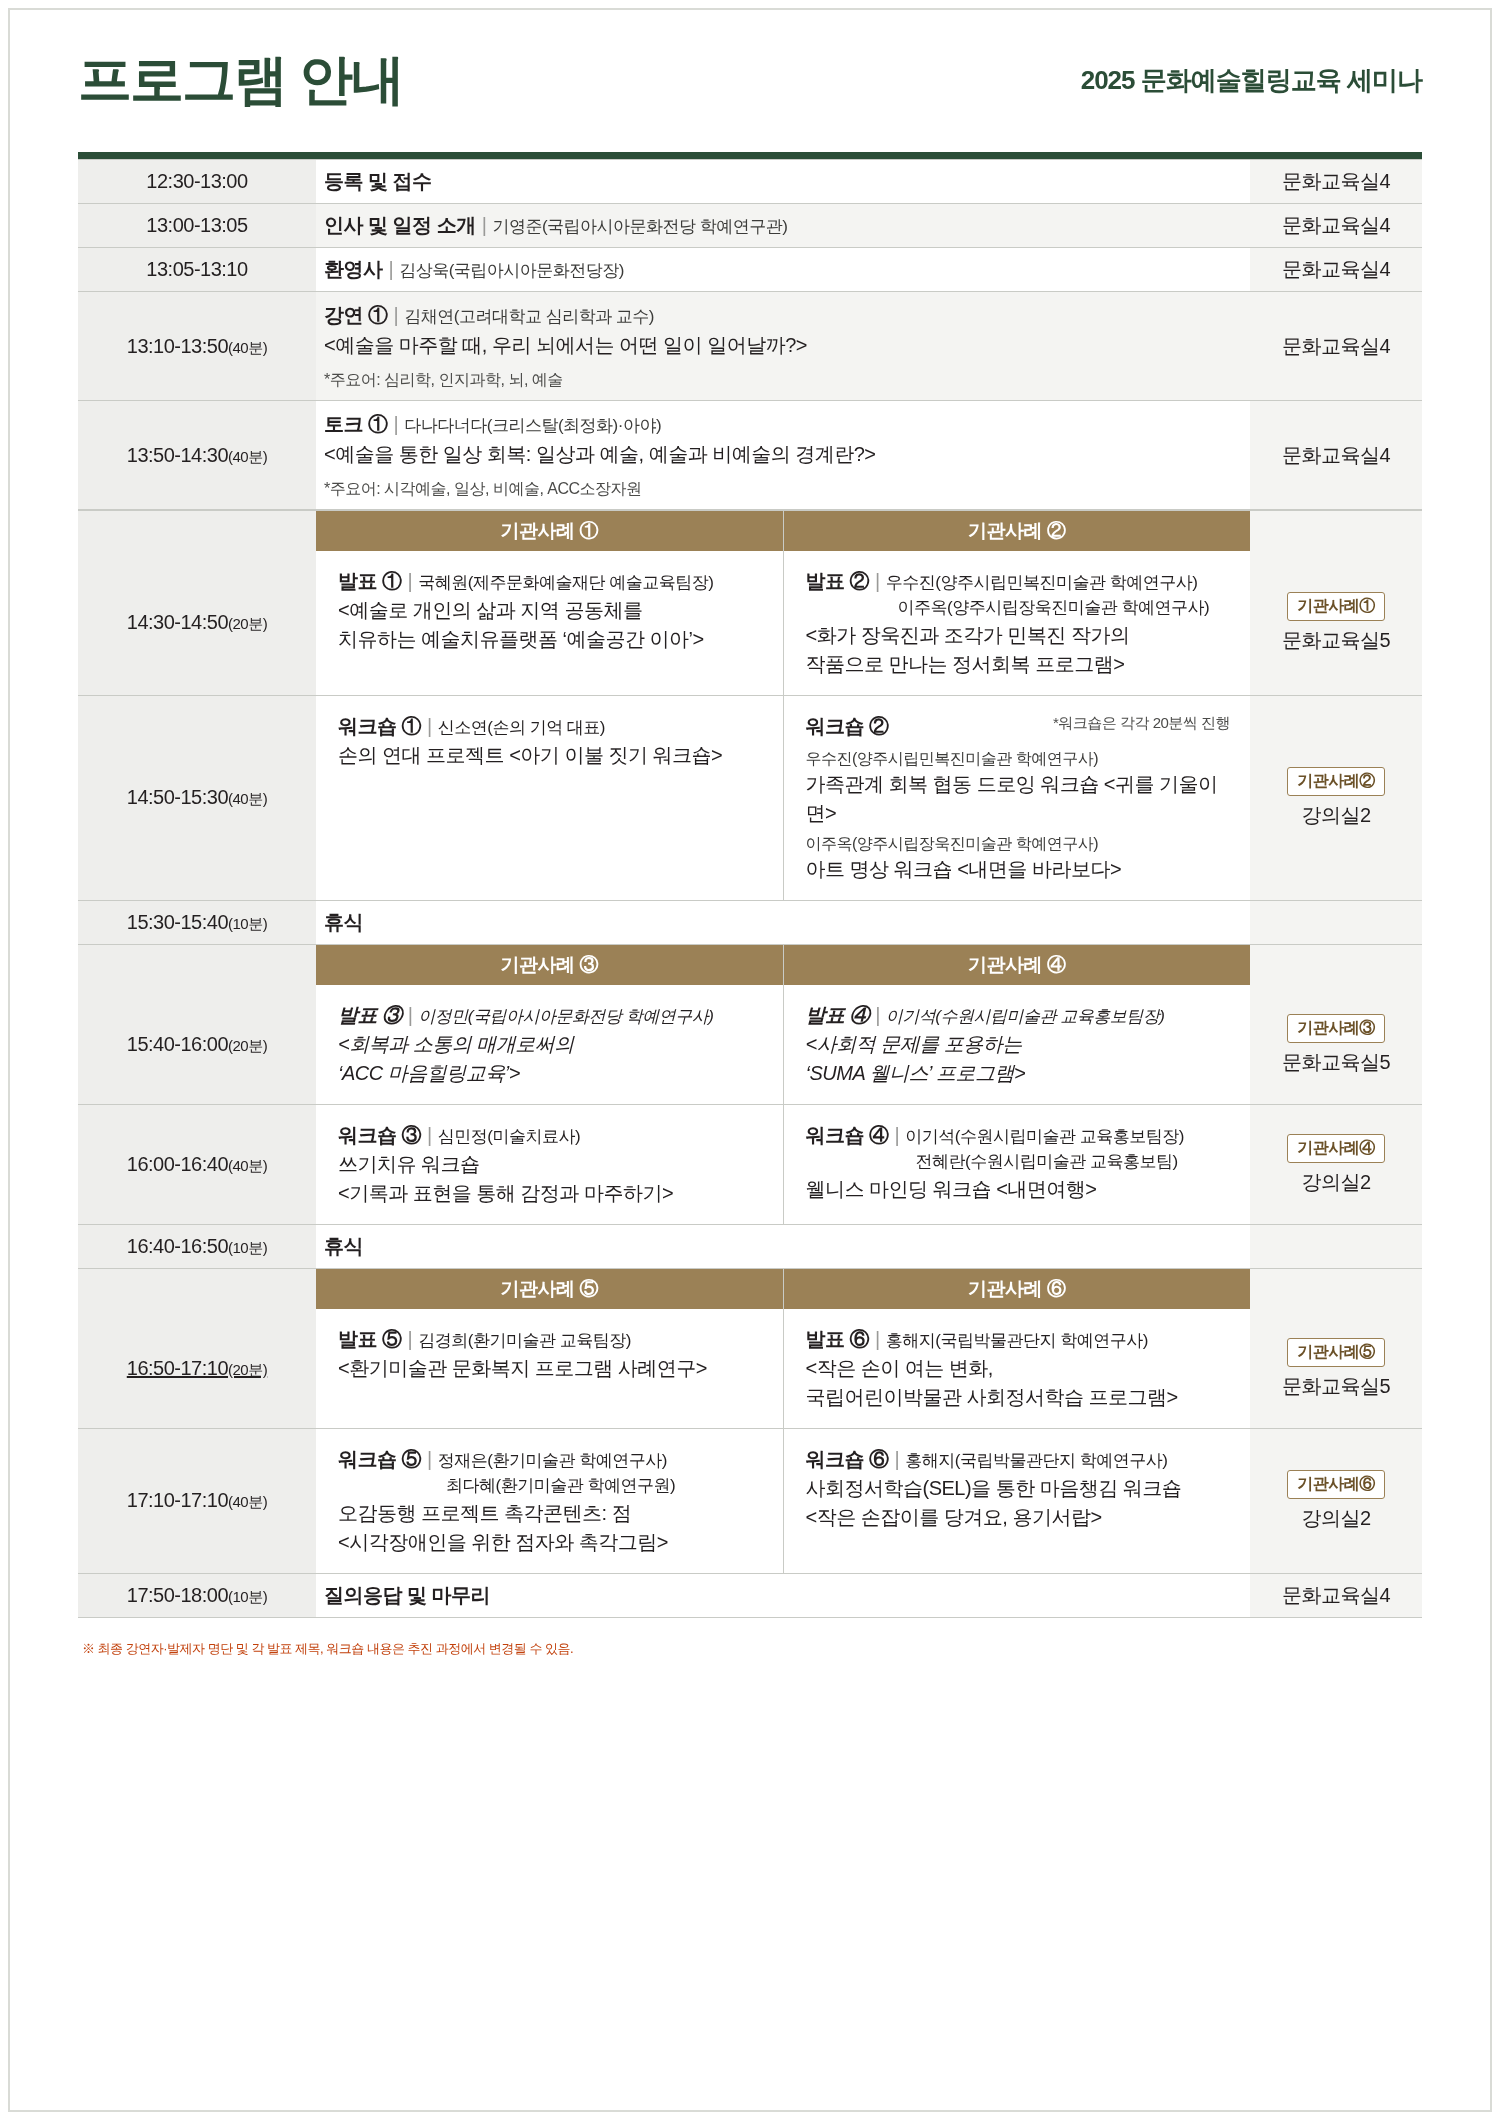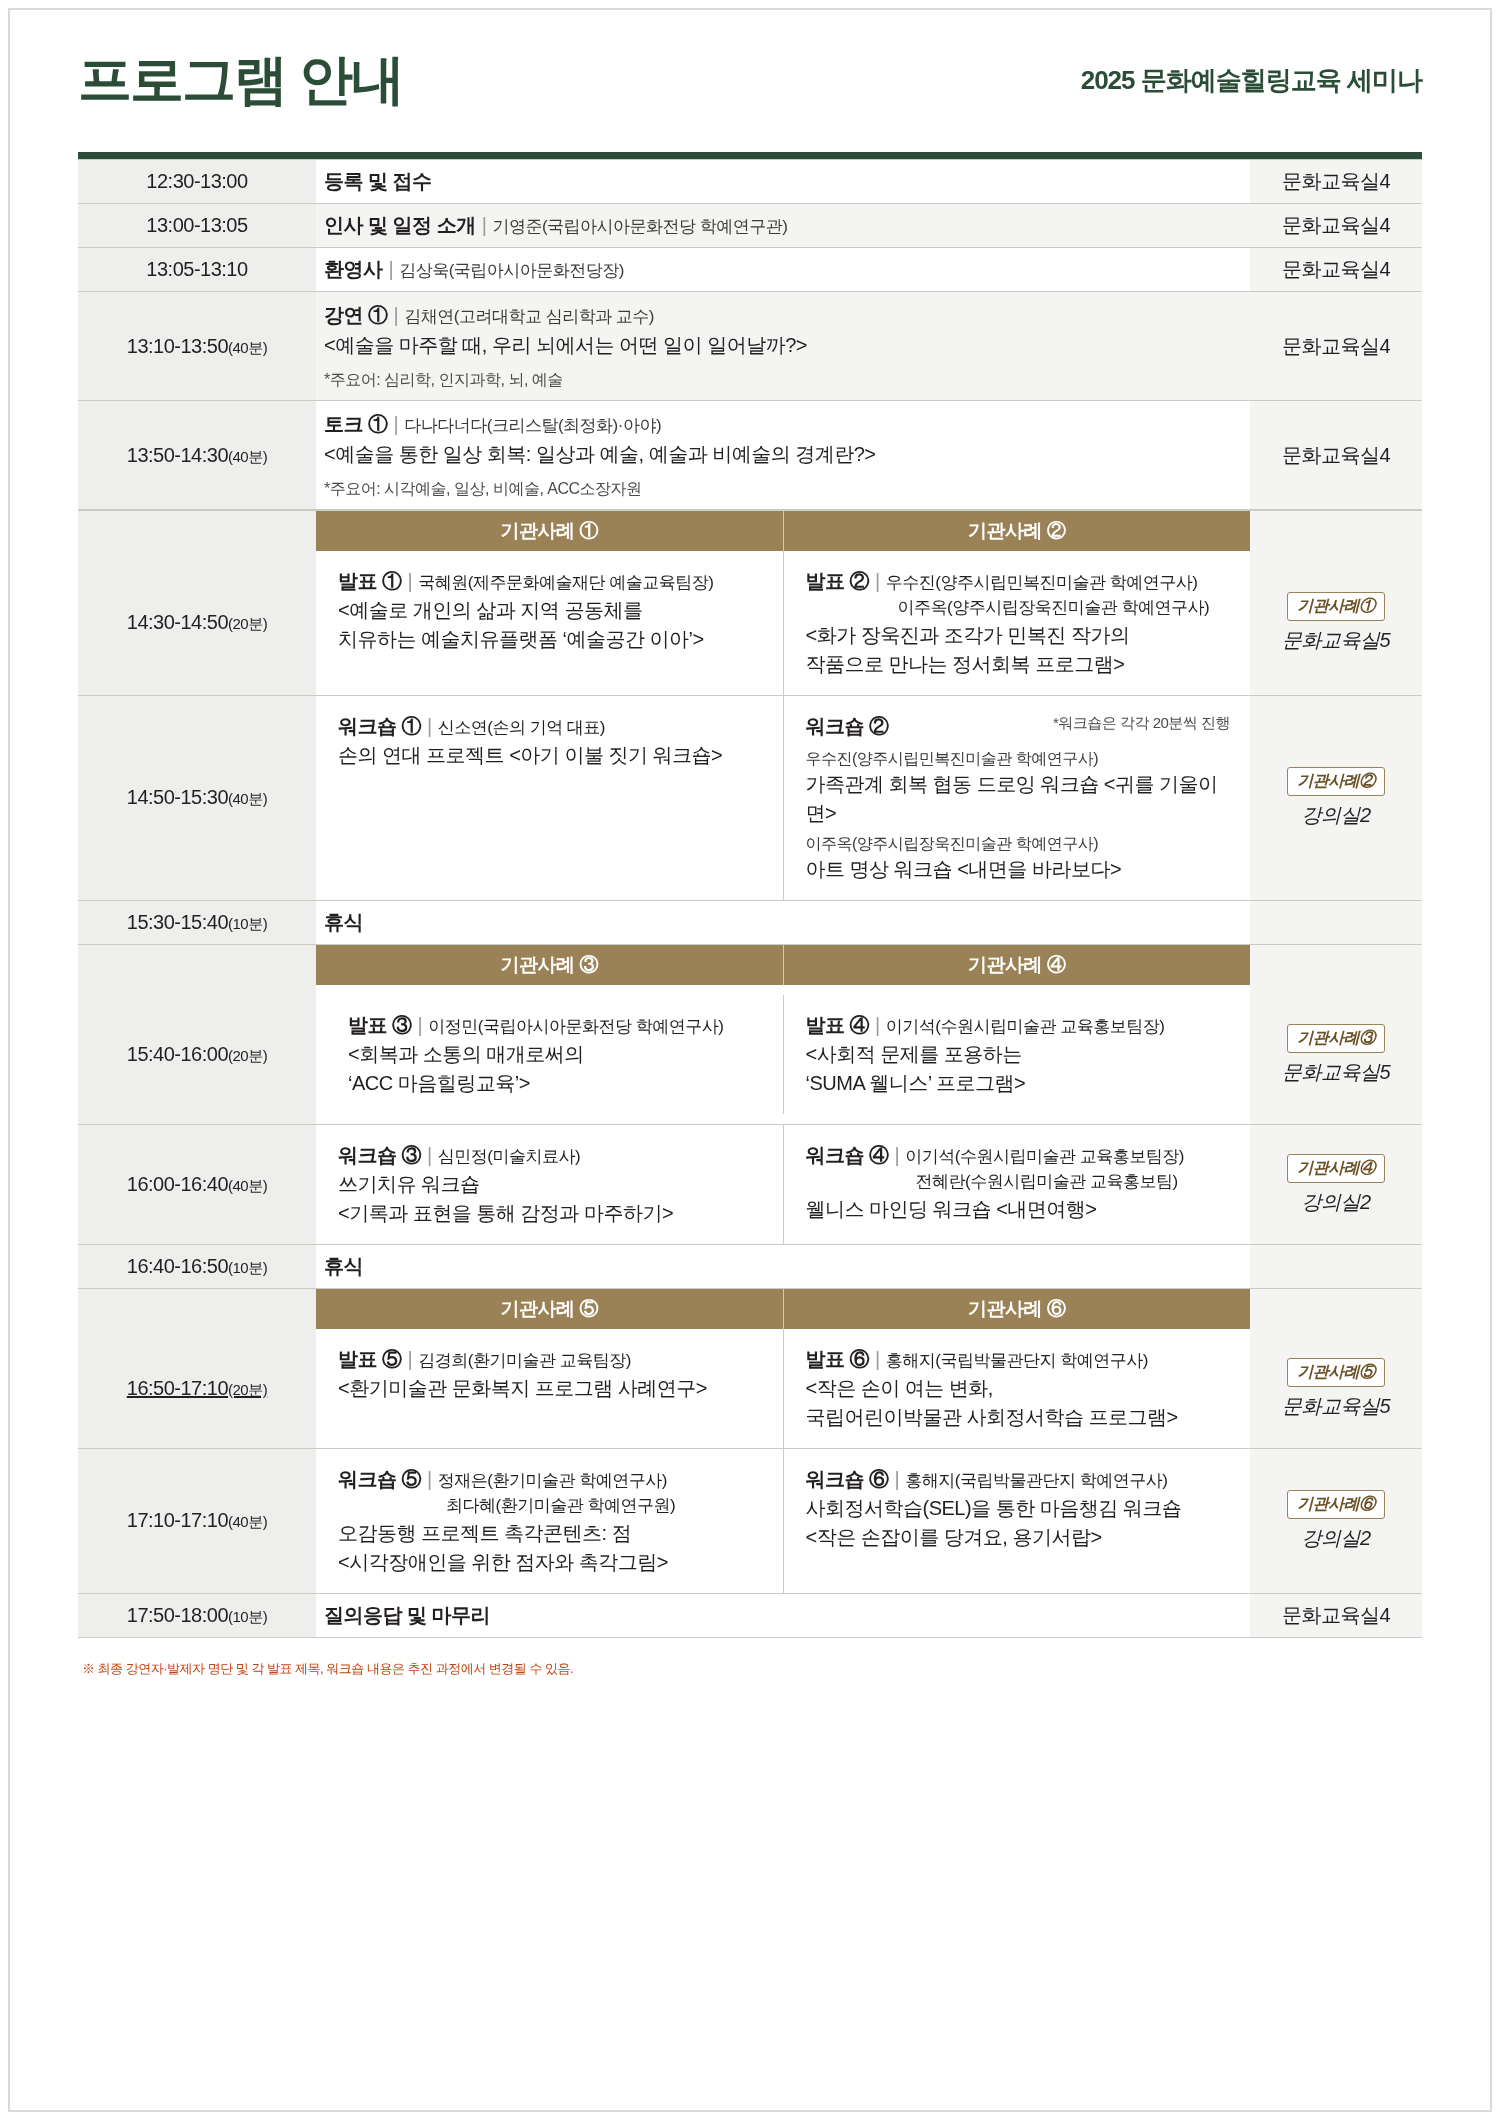--- a/index.html
+++ b/index.html
@@ -120,7 +120,6 @@
   .room-stack {
     text-align:center;
     padding:12px 6px;
-    font-style:italic;
   }
   .room-stack .rname { font-size:20px; letter-spacing:-0.5px; }
   .wk-note { float:right; font-size:15px; color:#4b4b49; font-weight:normal; }

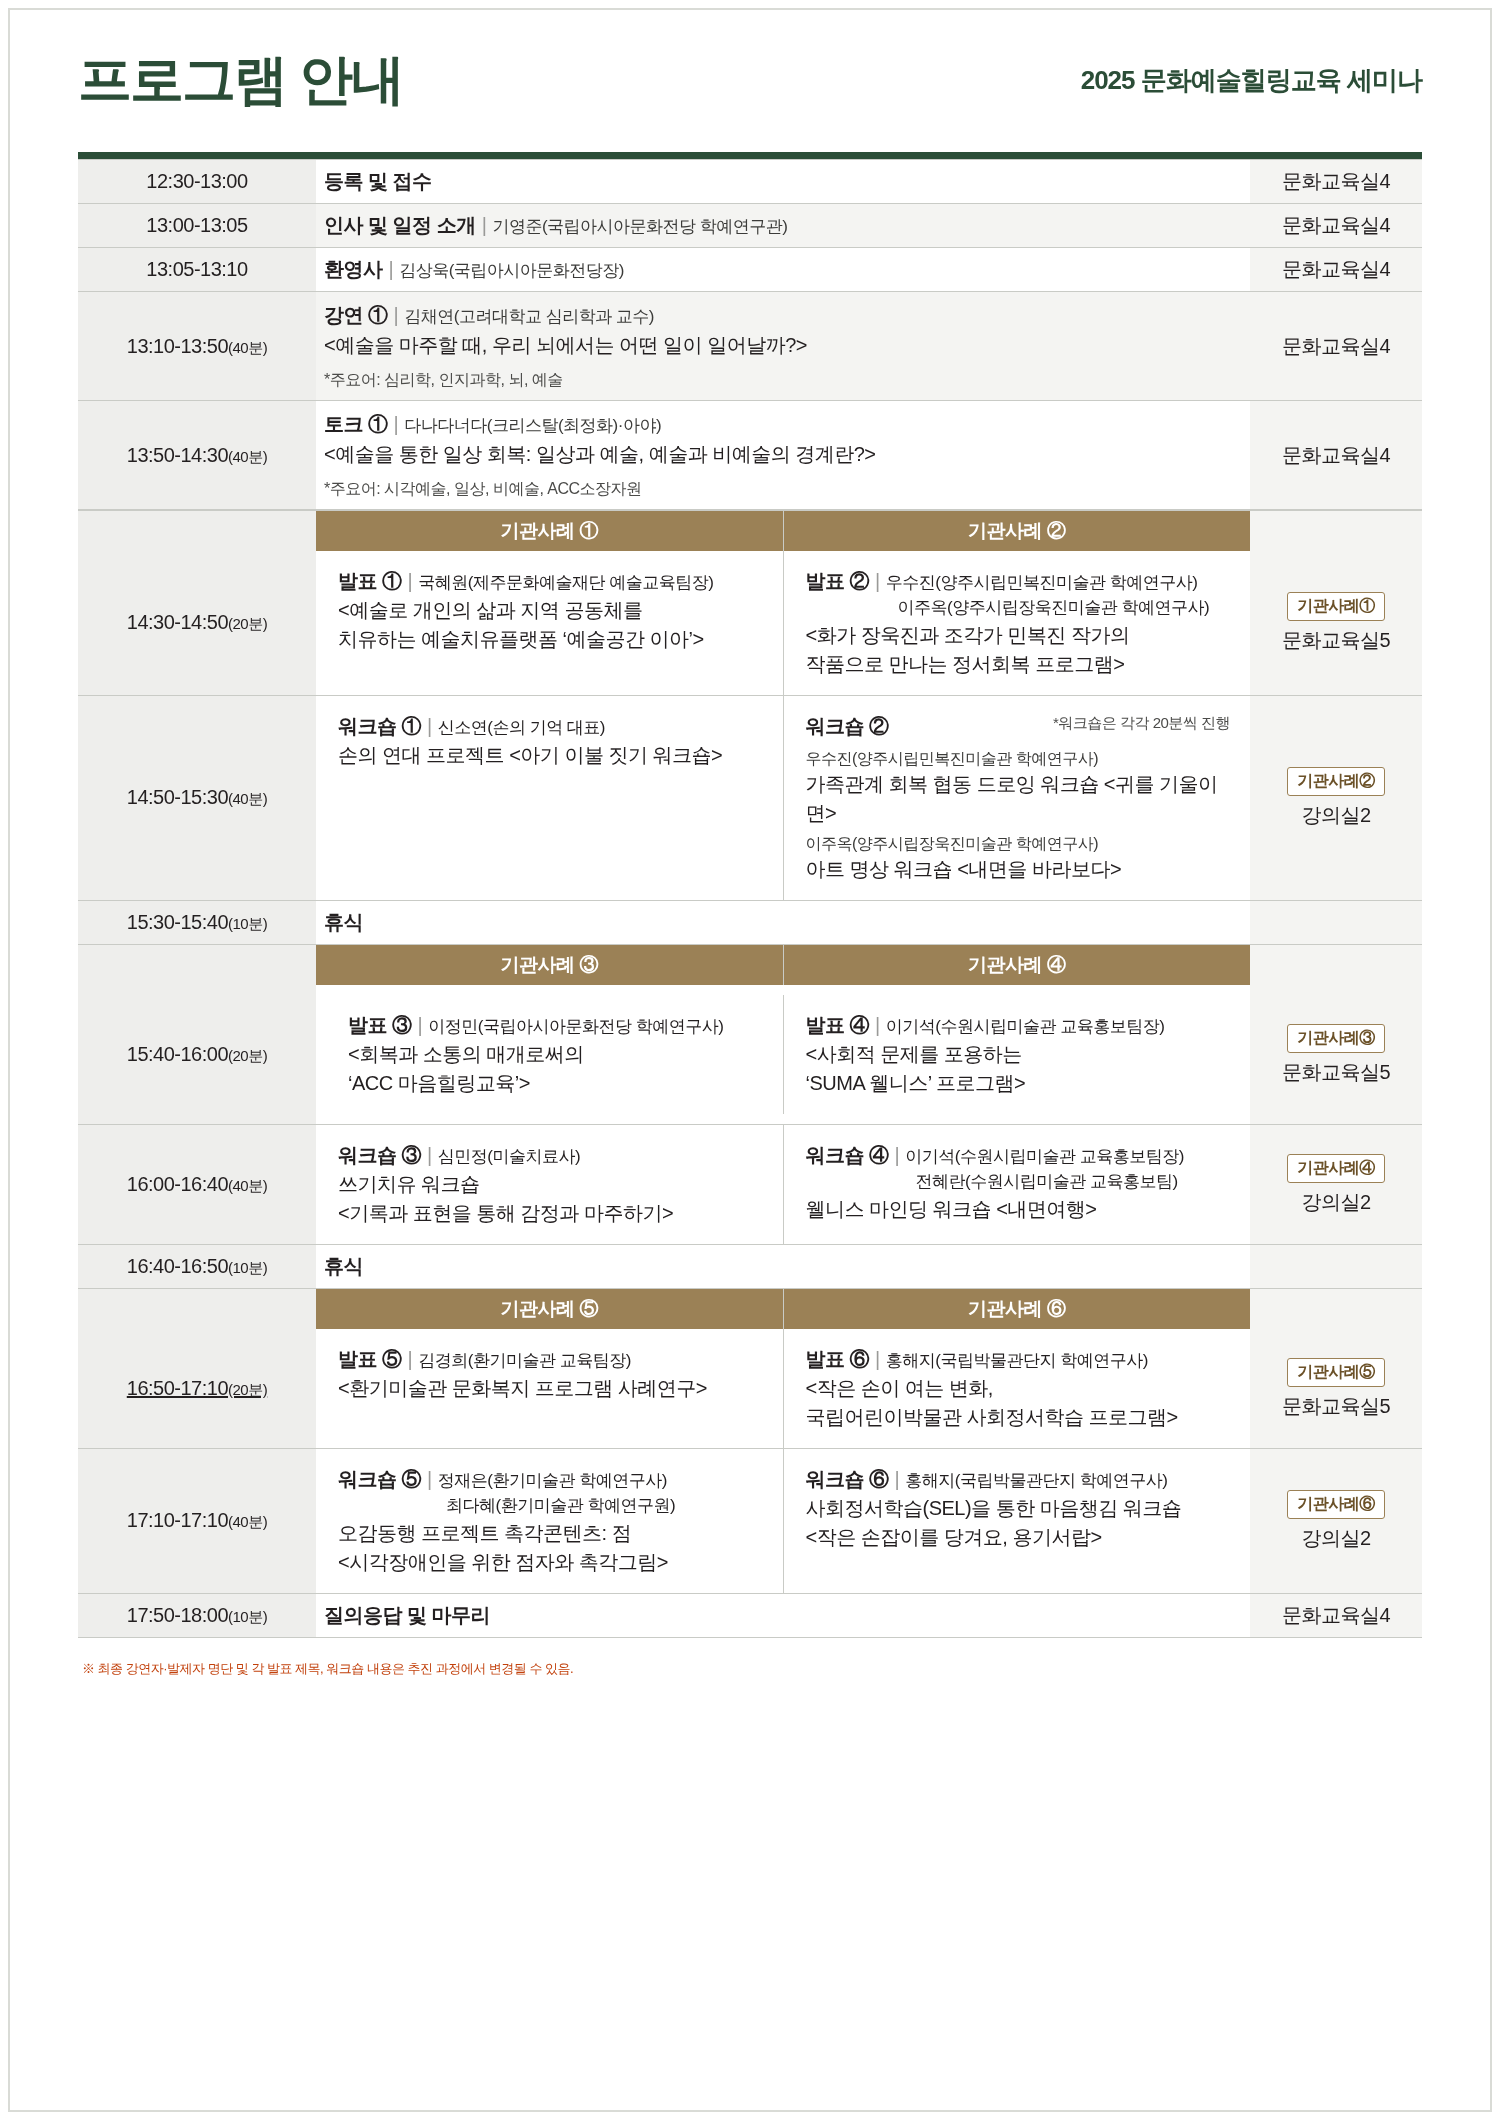--- a/index.html
+++ b/index.html
@@ -326,7 +326,7 @@
       <td class="time-cell" style="border-top:none; border-bottom:none;">
         <span>15:40-16:00</span><span class="min">(20분)</span>
       </td>
-      <td style="padding:10px; border-top:none; border-bottom:none;">
+      <td style="padding:0; border-top:none; border-bottom:none;font-style:italic;">
         <div class="two-col">
           <div class="c case-body">
             <div><span class="b">발표 ③</span><span class="sep">|</span><span class="small">이정민(국립아시아문화전당 학예연구사)</span></div>

